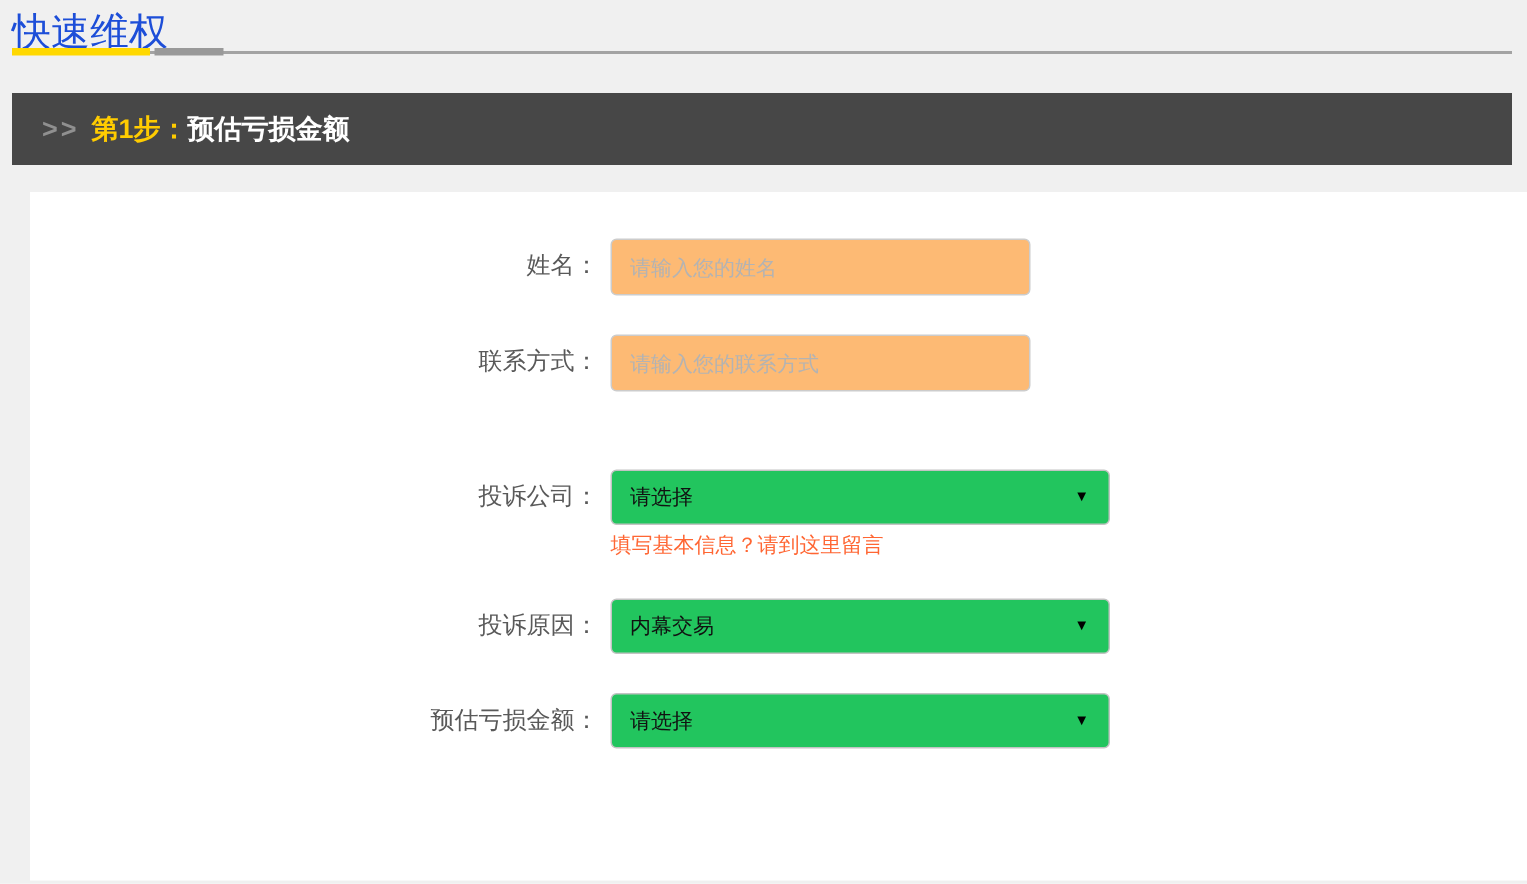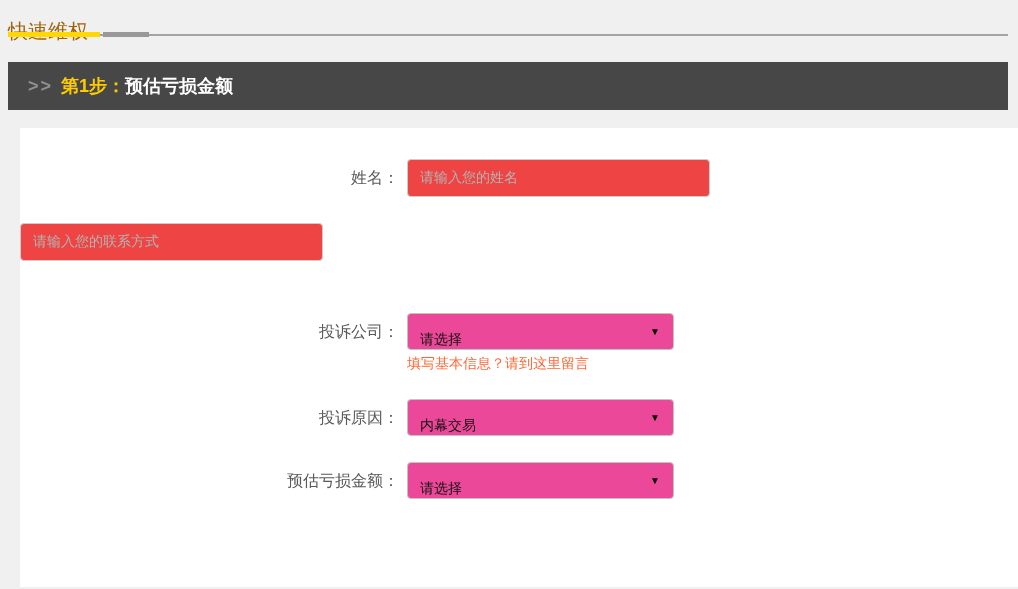--- a/index.html
+++ b/index.html
@@ -14,8 +14,8 @@
   
   .title-wrap { position: absolute; left: 8px; top: 0; width: 1000px; }
   .page-title {
-    font-size: 20px; font-weight: normal; color: #a16207;
-    padding-top: 15px; height: 32px; line-height: 32px;
+    font-size: 26px; font-weight: normal; color: #1d4ed8;
+    padding-top: 5px; height: 32px; line-height: 32px;
   }
   .title-underline { position: relative; height: 8px; }
   .title-rule {

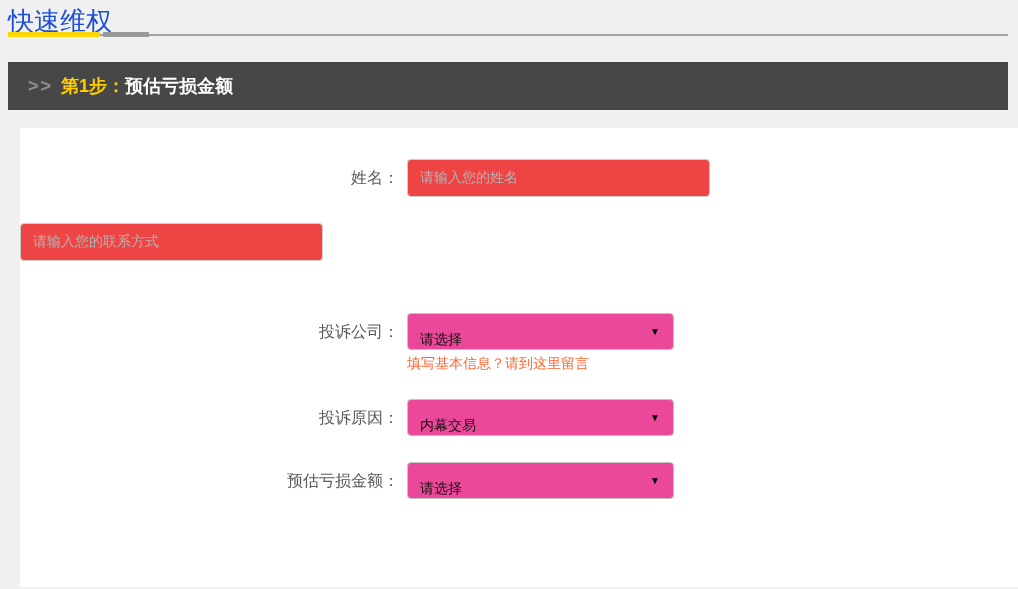--- a/index.html
+++ b/index.html
@@ -62,11 +62,11 @@
   .control-col { width: 303px; }
 
   .text-input {
-    width: 303px; height: 38px;
+    width: 280px; height: 38px;
     border: 1px solid #cccccc; border-radius: 4px;
     padding: 0 12px; font-size: 14px; color: #333;
-    outline: none; background: #ef4444;
-    font-family: Liberation Mono, monospace;
+    outline: none; background: #fdba74;
+    font-family: Liberation Sans, sans-serif;
   }
   .text-input::placeholder { color: #b3b3b3; }
 

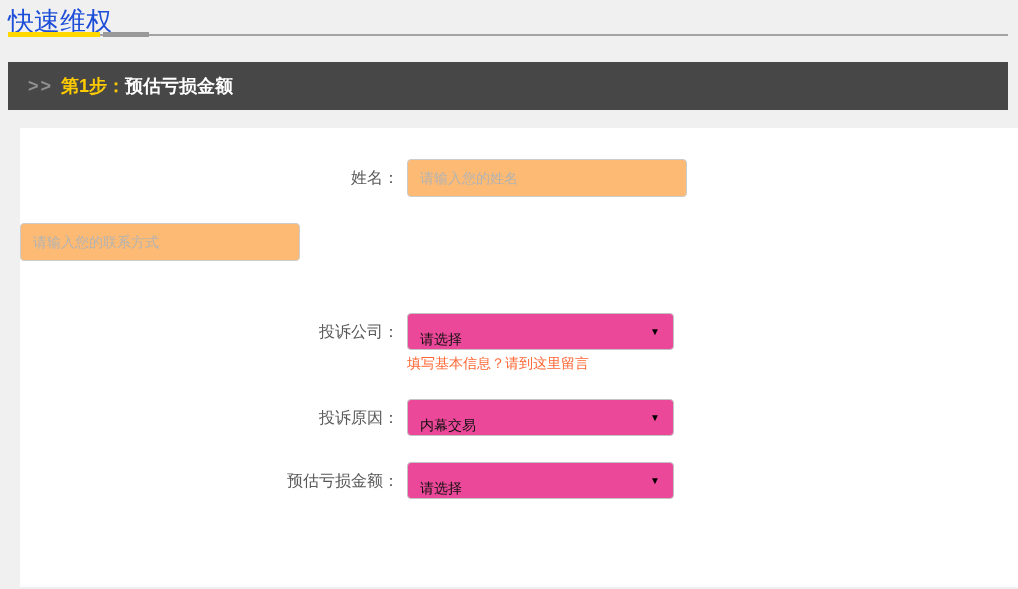--- a/index.html
+++ b/index.html
@@ -119,6 +119,7 @@
   </div>
 
   <div class="row">
+    <div class="row-label">联系方式：</div>
     <div class="control-col">
       <input class="text-input" type="text" placeholder="请输入您的联系方式" style="">
     </div>

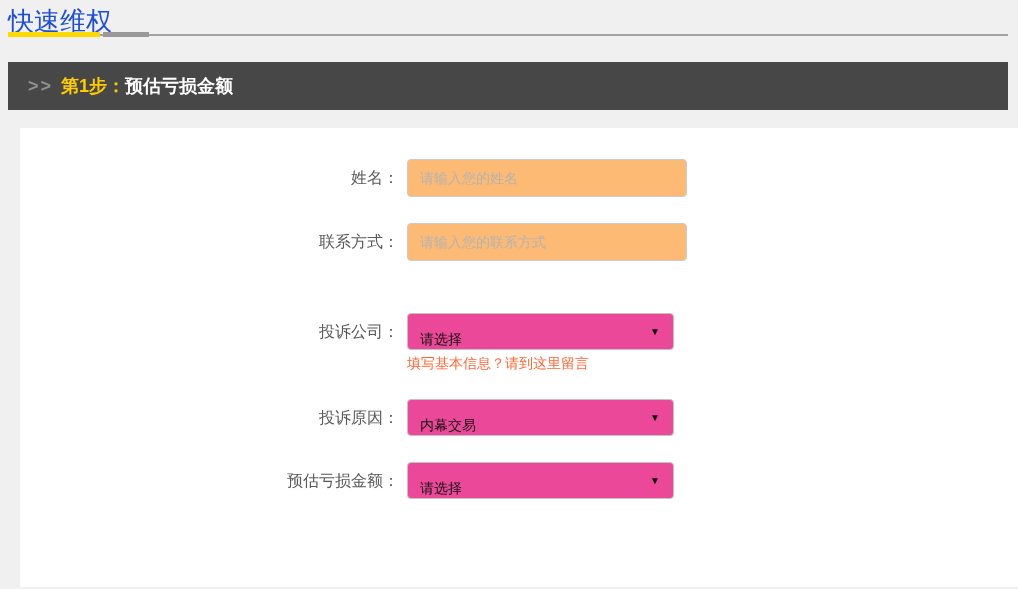--- a/index.html
+++ b/index.html
@@ -71,10 +71,10 @@
   .text-input::placeholder { color: #b3b3b3; }
 
   .select {
-    width: 267px; height: 37px;
+    width: 333px; height: 37px;
     border: 1px solid #c3c3c3; border-radius: 4px;
-    background: #ec4899;
-    display: flex; align-items: flex-end;
+    background: #22c55e;
+    display: flex; align-items: center;
     padding: 0 26px 0 12px;
     font-size: 14px; color: #111111;
     position: relative; cursor: default;

